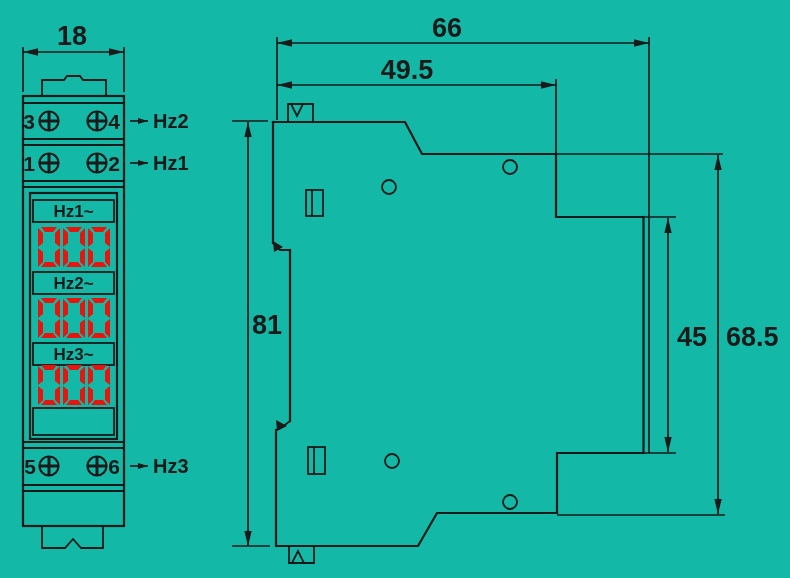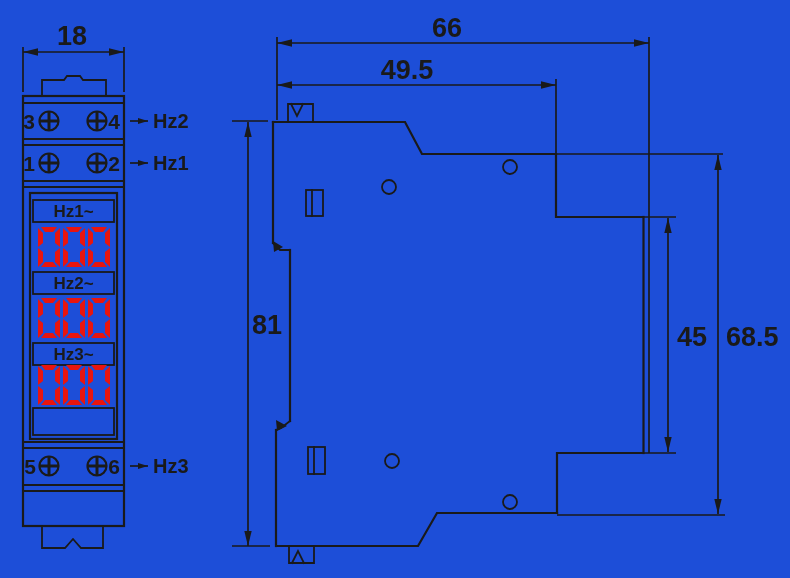--- a/index.html
+++ b/index.html
@@ -4,7 +4,7 @@
 <style>
   :root { --line:#1a1a1a; --red:#e8150f; }
   html,body { margin:0; padding:0; background:#ffffff; }
-  .canvas { position:relative; width:790px; height:578px; background:#1d4ed8;
+  .canvas { position:relative; width:790px; height:578px; background:#14b8a6;
             font-family:"Liberation Sans", sans-serif; }
   svg text { font-family:"Liberation Sans", sans-serif; fill:var(--line); font-weight:bold; }
   .ol   { stroke:var(--line); fill:none; stroke-width:2.2; stroke-linecap:square; stroke-linejoin:miter; }

